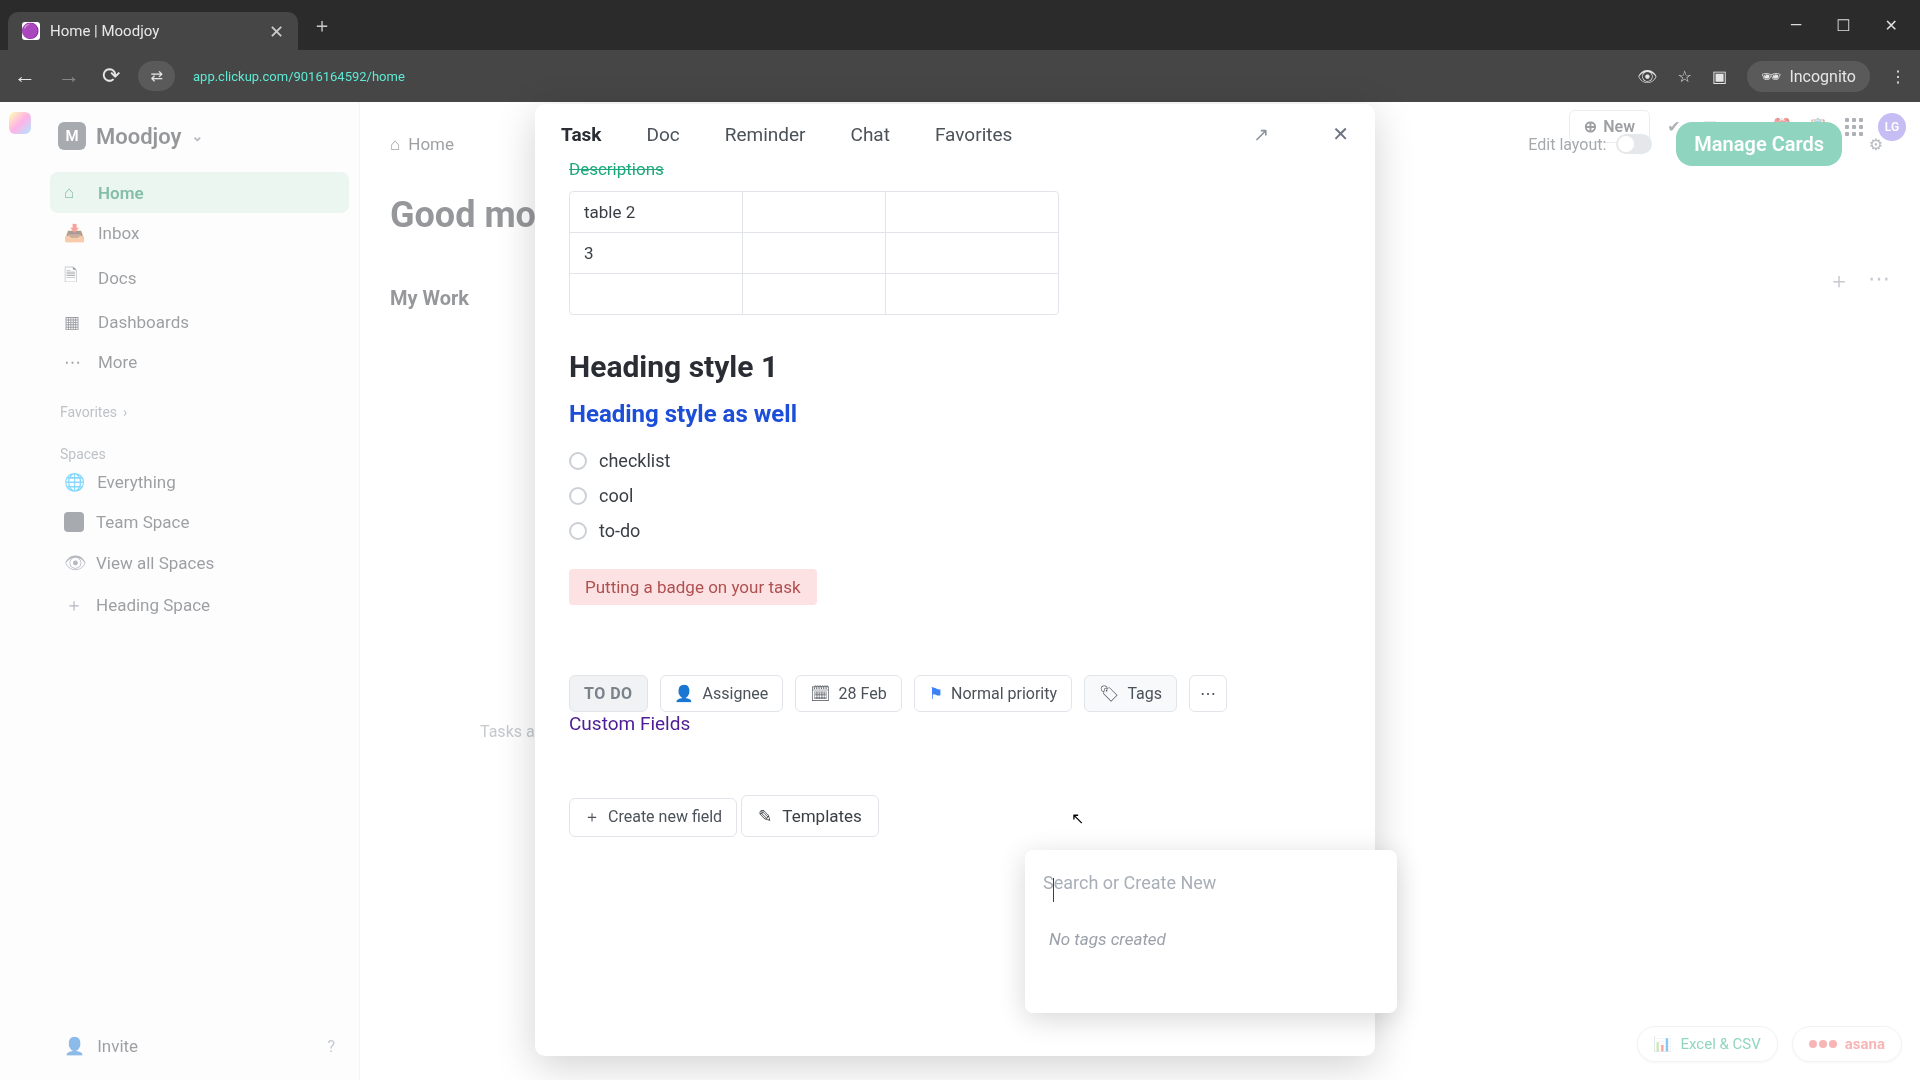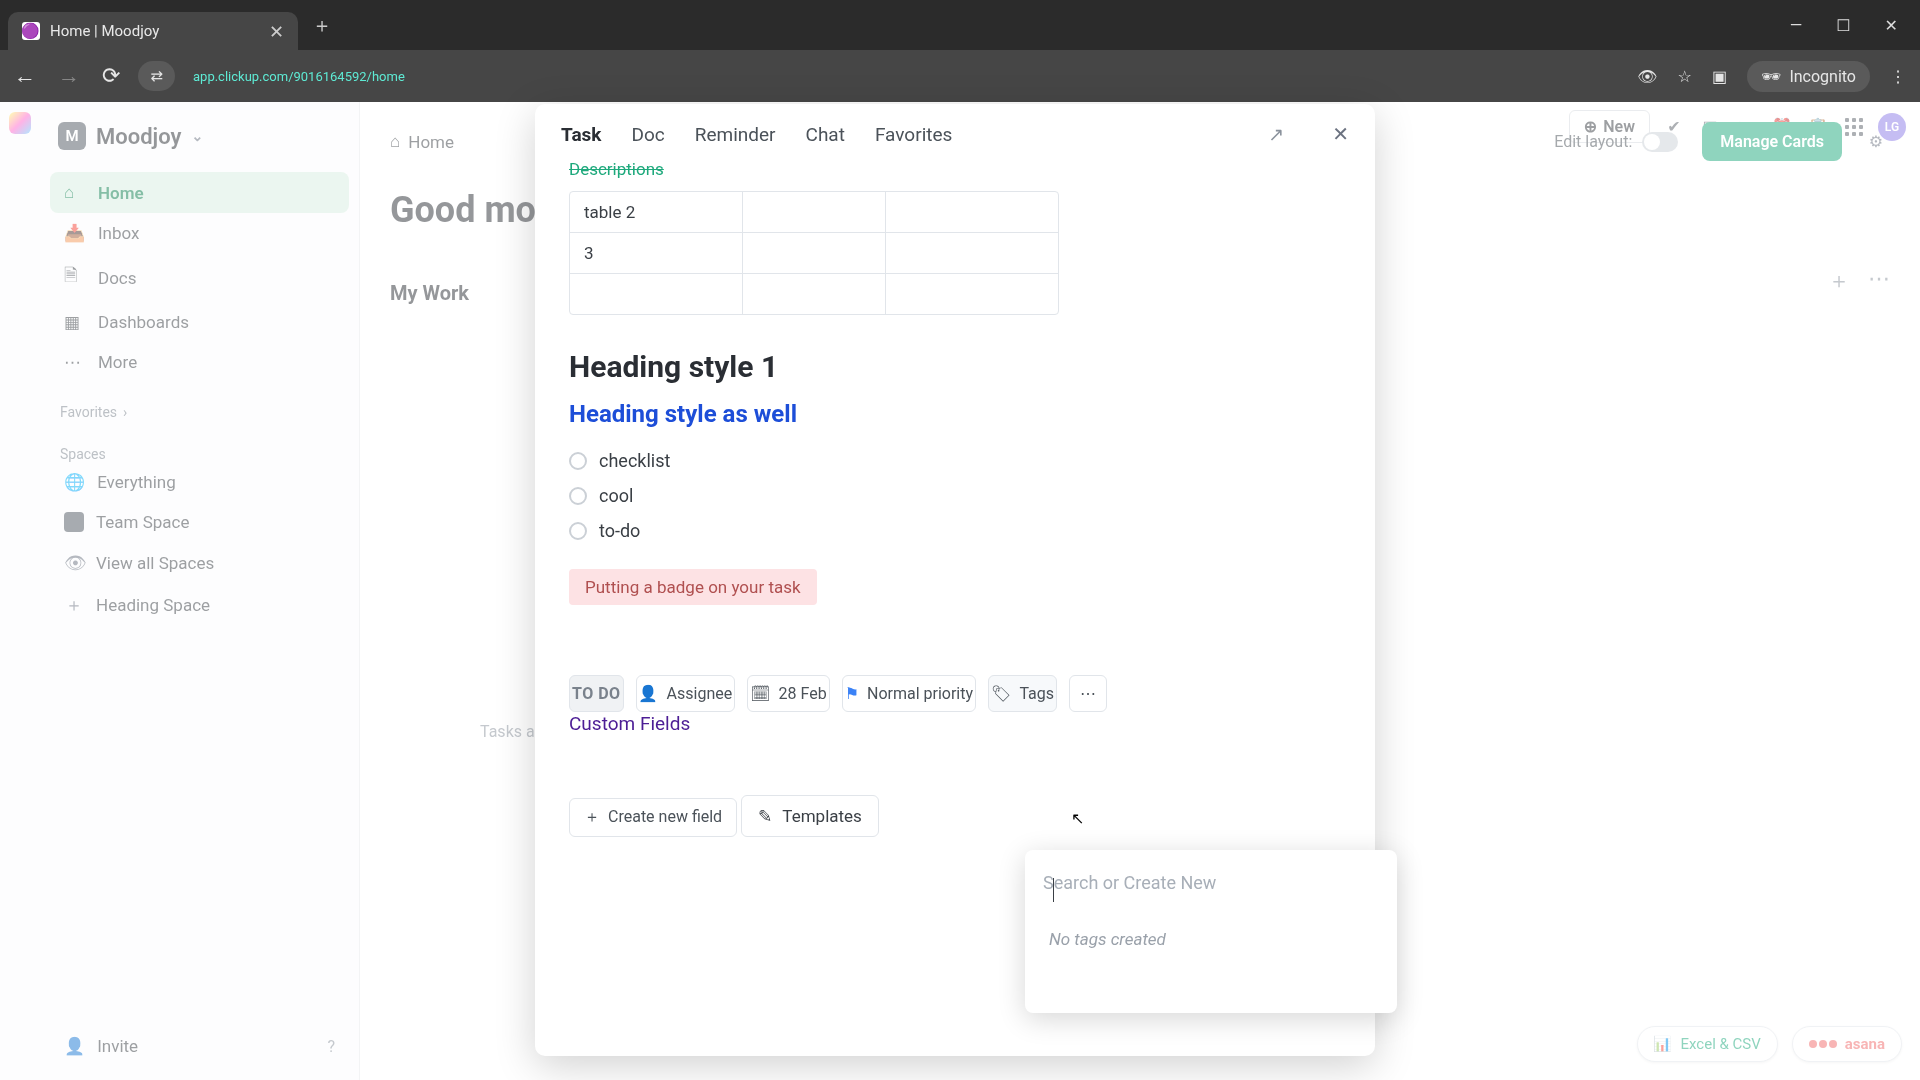--- a/index.html
+++ b/index.html
@@ -79,7 +79,7 @@
 
 
 .modal { position:absolute; left:535px; top:104px; width:840px; height:952px; background:#fff; border-radius:10px; box-shadow:0 10px 40px rgba(0,0,0,.18); display:flex; flex-direction:column; }
-.modal-tabs { display:flex; align-items:center; padding:18px 26px 12px; gap:30px; font-size:19px; color:#4b5259; border-bottom:1px solid transparent; }
+.modal-tabs { display:flex; align-items:center; padding:18px 26px 12px; gap:45px; font-size:19px; color:#4b5259; border-bottom:1px solid transparent; }
 .modal-tab { cursor:pointer; }
 .modal-tab.active { color:#2a2e34; font-weight:700; }
 .modal-tabs .spacer { flex:1; }

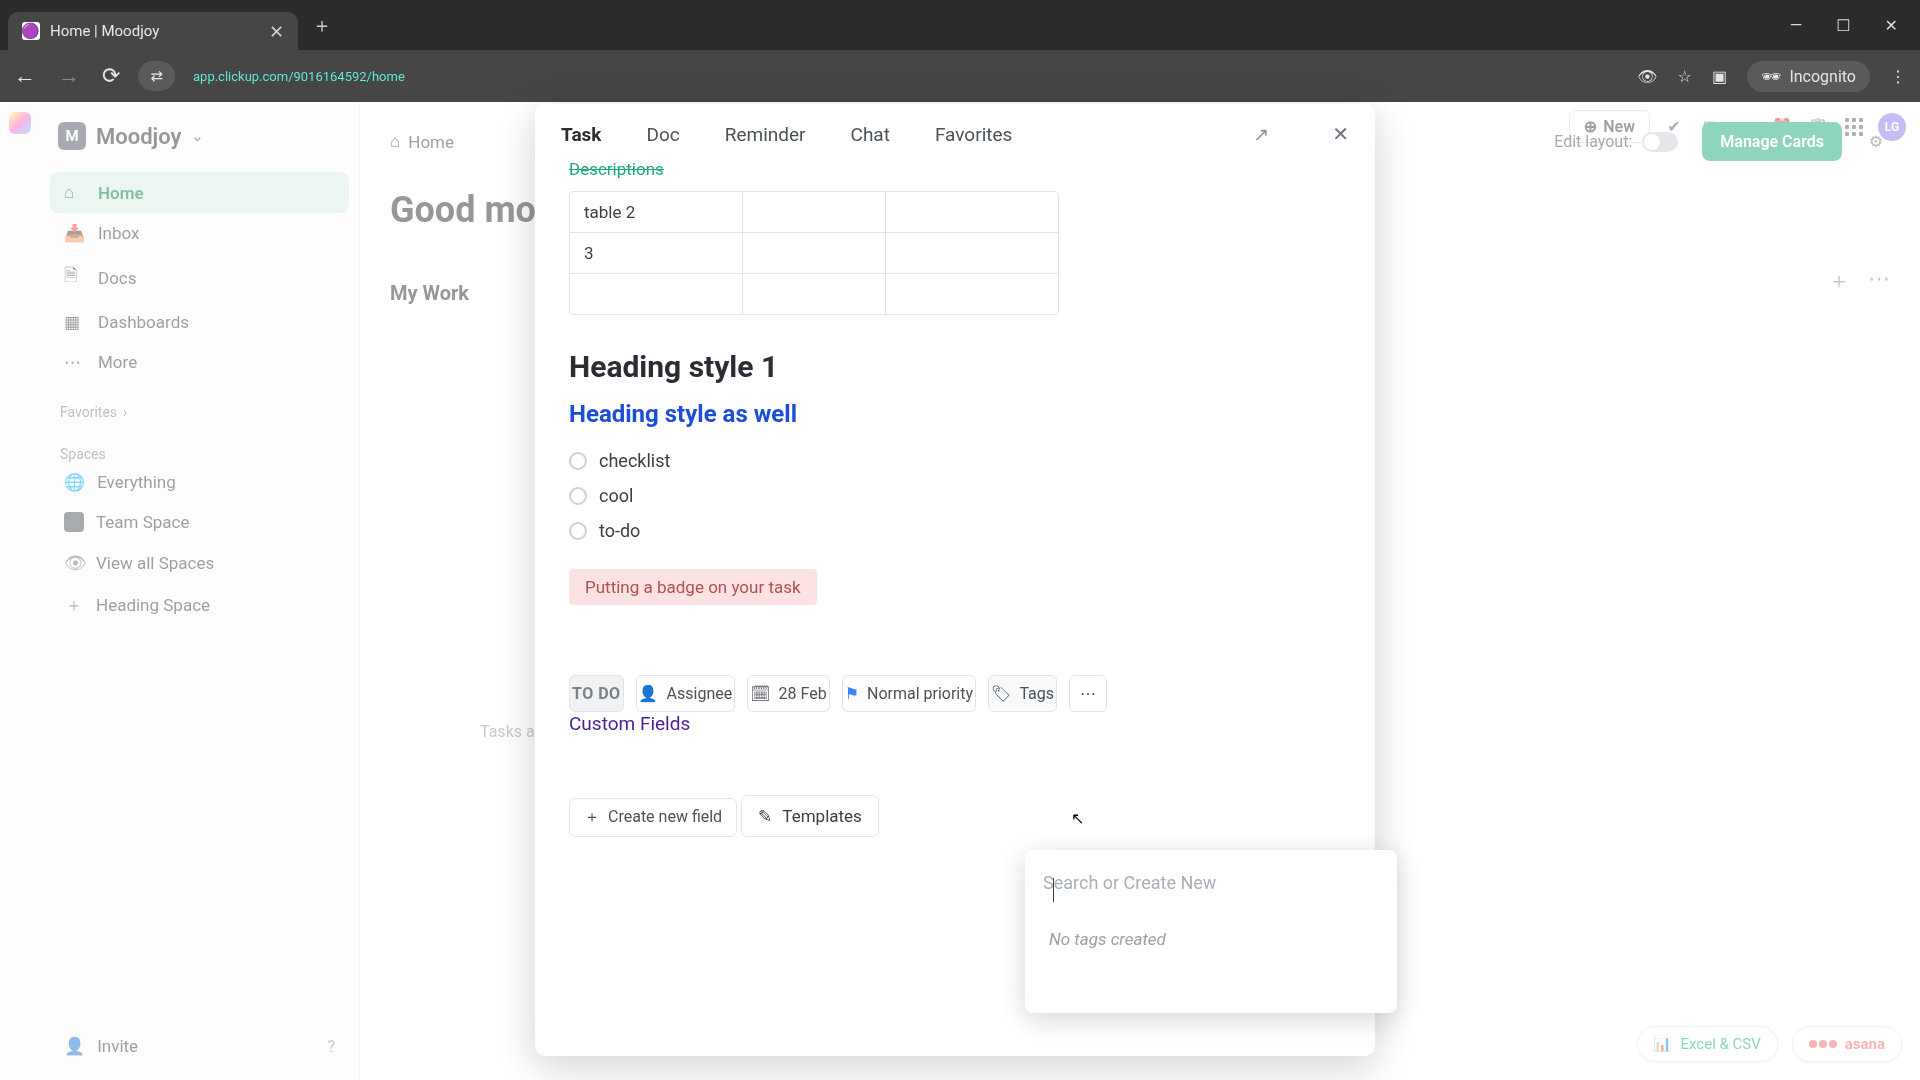--- a/index.html
+++ b/index.html
@@ -56,7 +56,7 @@
 .edit-layout { margin-left:auto; display:flex; align-items:center; gap:10px; font-size:16px; color:#4b5259; }
 .toggle { width:36px; height:20px; background:#cbd0d6; border-radius:10px; position:relative; }
 .toggle::after { content:''; position:absolute; left:2px; top:2px; width:16px; height:16px; background:#fff; border-radius:50%; }
-.manage-cards { background:#1ea97c; color:#fff; padding:10px 18px; border-radius:8px; font-weight:600; font-size:16px; cursor:pointer; margin-left:14px; }
+.manage-cards { background:#1ea97c; color:#fff; padding:10px 18px; border-radius:16px; font-weight:600; font-size:20px; cursor:pointer; margin-left:14px; }
 .gear { width:28px; height:28px; border-radius:6px; display:flex; align-items:center; justify-content:center; color:#6b7280; margin-left:10px; cursor:pointer; }
 
 .greeting { font-size:36px; font-weight:700; color:#2a2e34; margin-top:28px; }

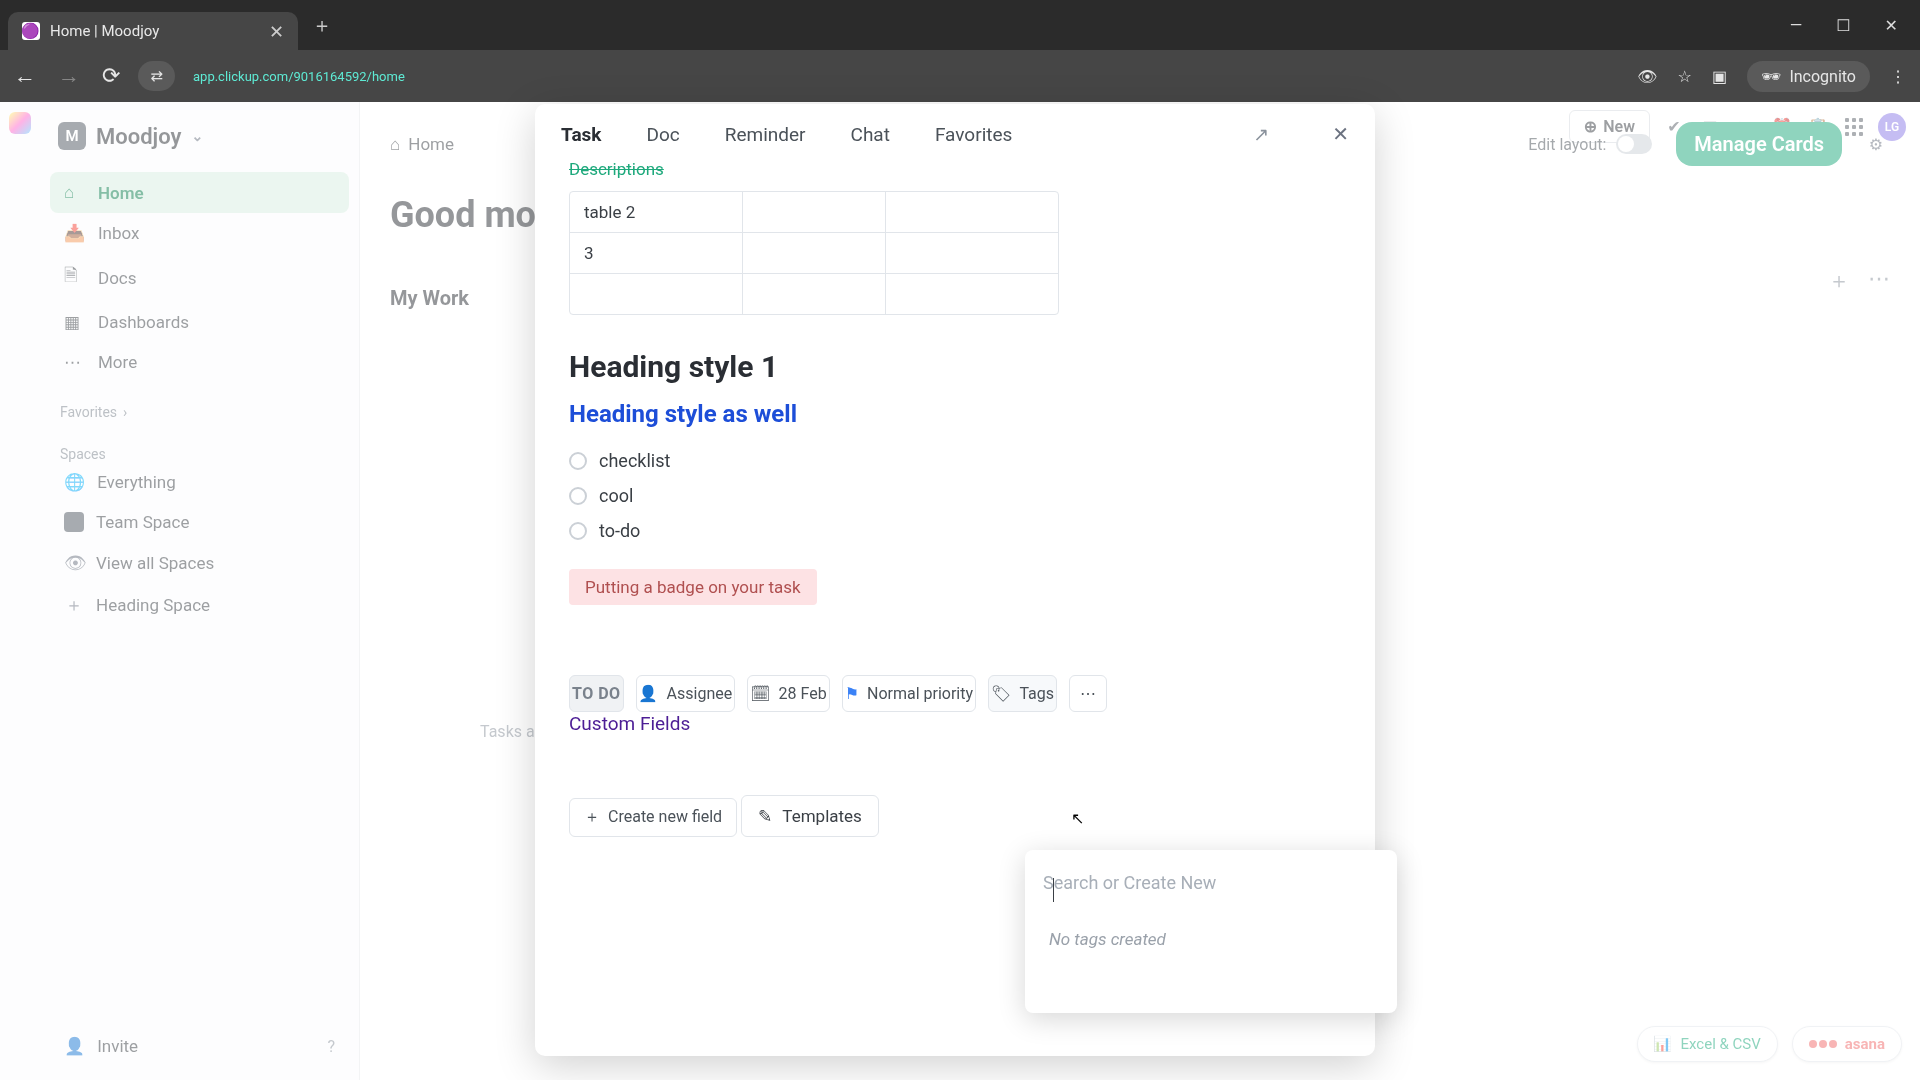--- a/index.html
+++ b/index.html
@@ -101,7 +101,7 @@
 .badge-pill { background:#fde2e4; color:#b05050; padding:8px 16px; border-radius:4px; font-size:17px; display:inline-block; margin-top:14px; }
 
 .task-chips { display:flex; align-items:center; gap:12px; margin-top:70px; flex-wrap:wrap; }
-.chip { border:1px solid #e1e5ea; border-radius:6px; padding:8px 2px; font-size:16px; color:#4b5259; display:flex; align-items:center; gap:8px; cursor:pointer; background:#fff; }
+.chip { border:1px solid #e1e5ea; border-radius:6px; padding:8px 14px; font-size:16px; color:#4b5259; display:flex; align-items:center; gap:8px; cursor:pointer; background:#fff; }
 .chip.todo { background:#f0f2f4; color:#7a828c; font-weight:700; letter-spacing:.5px; }
 .chip .flag { color:#3b82f6; }
 .chip.tags { background:#f7f9fb; }

